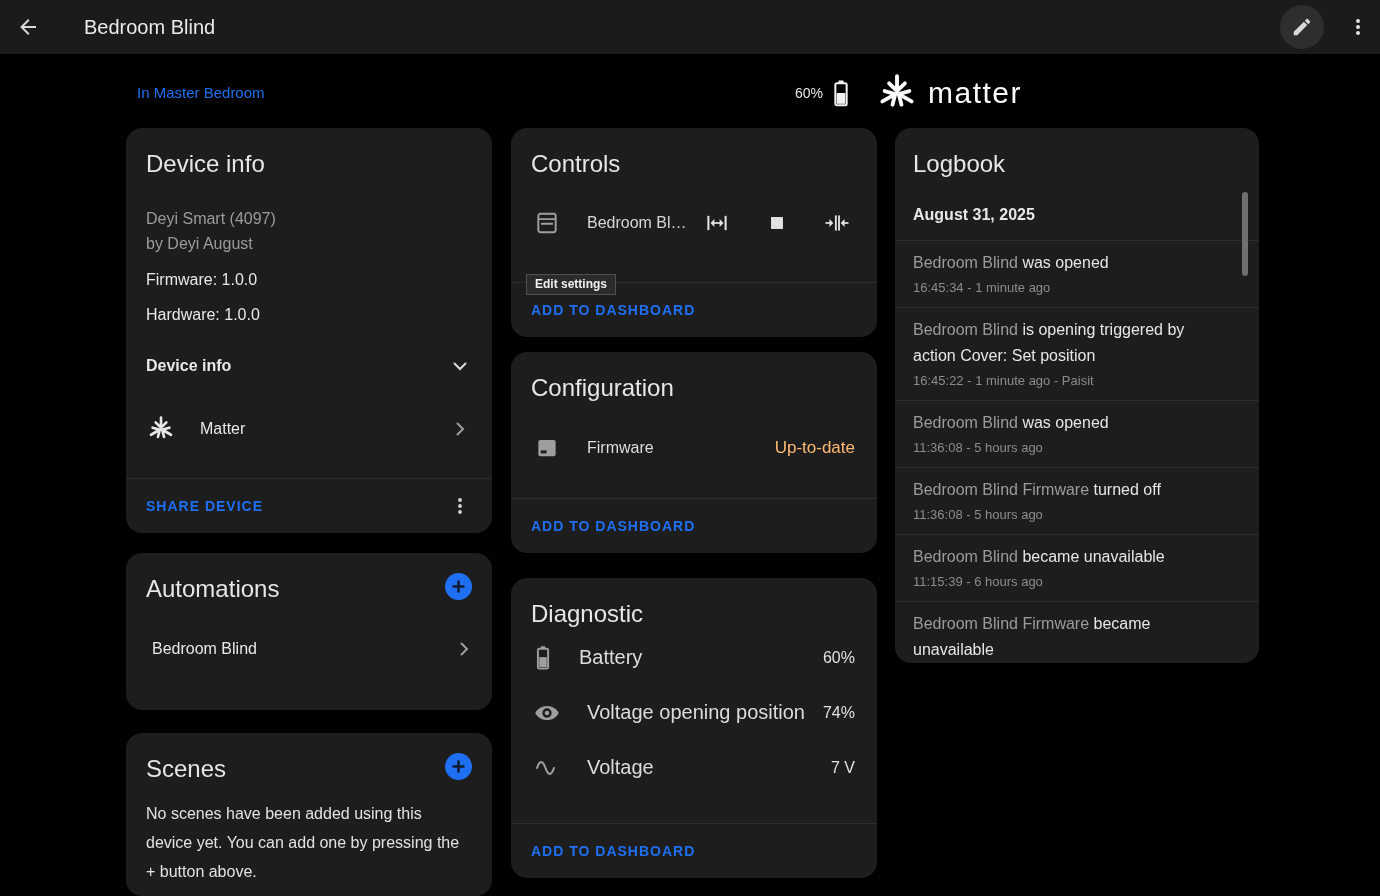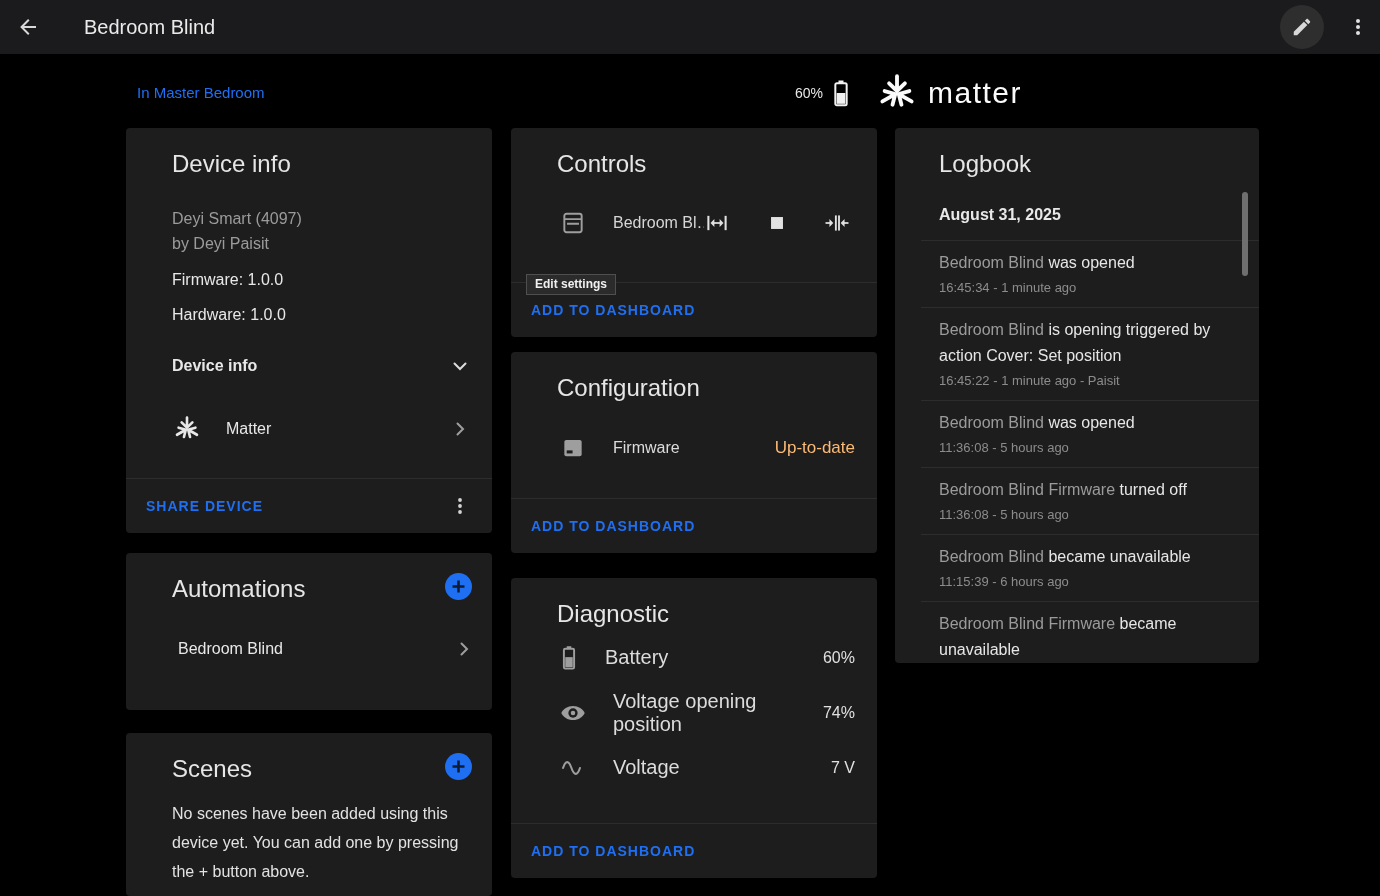--- a/index.html
+++ b/index.html
@@ -36,7 +36,7 @@
   .brand-word{font-size:30px;font-weight:400;letter-spacing:1.5px;color:#fbfbfb;}
 
   
-  .card{position:absolute;background:var(--card);border-radius:4px;overflow:hidden;padding-left:26px;}
+  .card{position:absolute;background:var(--card);border-radius:16px;overflow:hidden;}
   .card-title{font-size:24px;font-weight:400;color:#e6e6e6;padding:20px 20px 0 20px;line-height:32px;}
   .card-title-row{display:flex;align-items:flex-start;justify-content:space-between;padding-right:20px;}
   .plus-btn{margin-top:20px;cursor:pointer;flex:0 0 auto;}

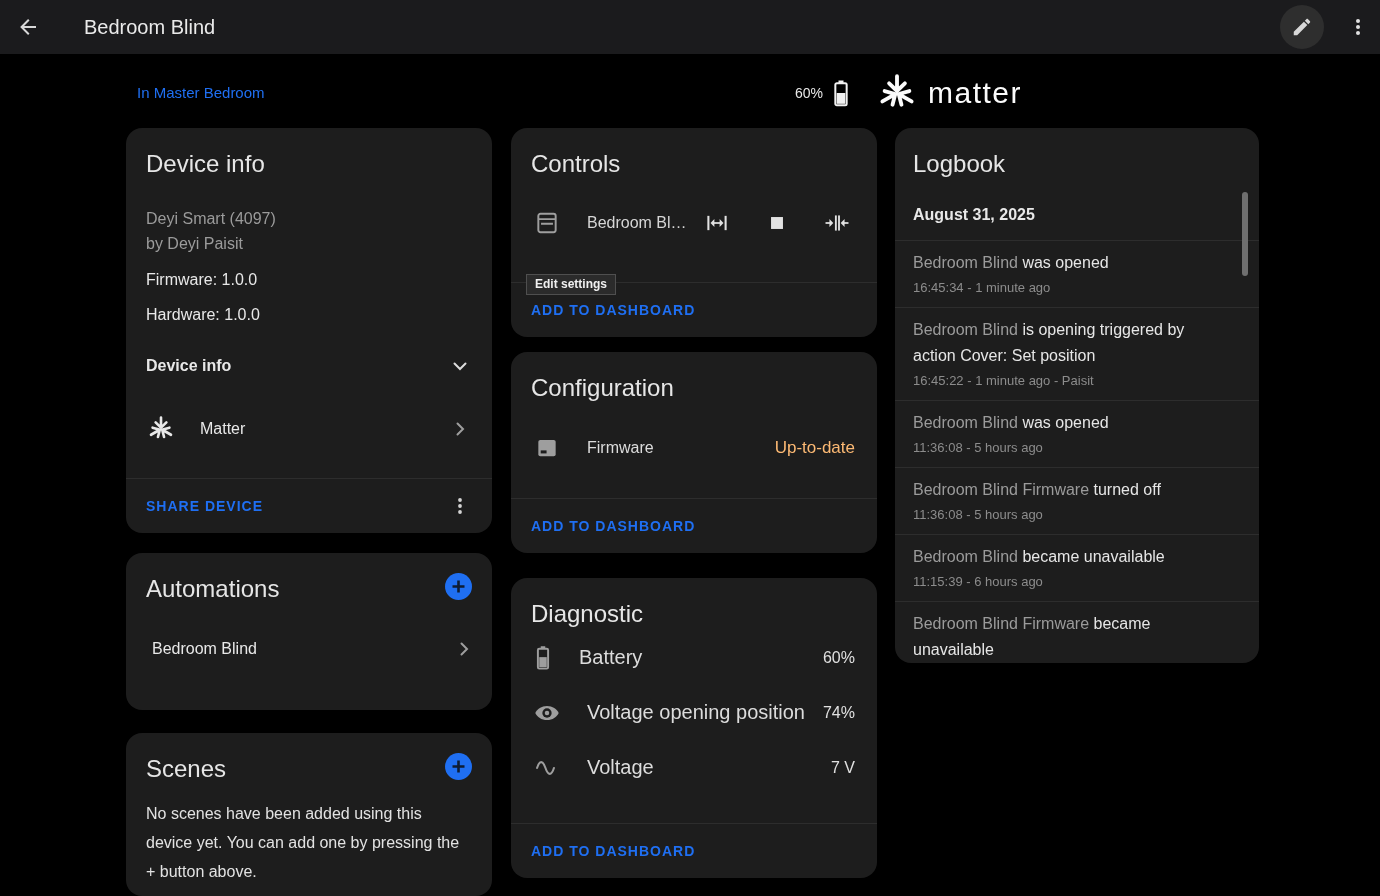--- a/index.html
+++ b/index.html
@@ -165,7 +165,7 @@
     <div class="di-body">
       <div class="di-model">
         <div>Deyi Smart (4097)</div>
-        <div>by Deyi Paisit</div>
+        <div>by Deyi August</div>
       </div>
       <div class="di-fw">Firmware: 1.0.0</div>
       <div class="di-hw">Hardware: 1.0.0</div>

